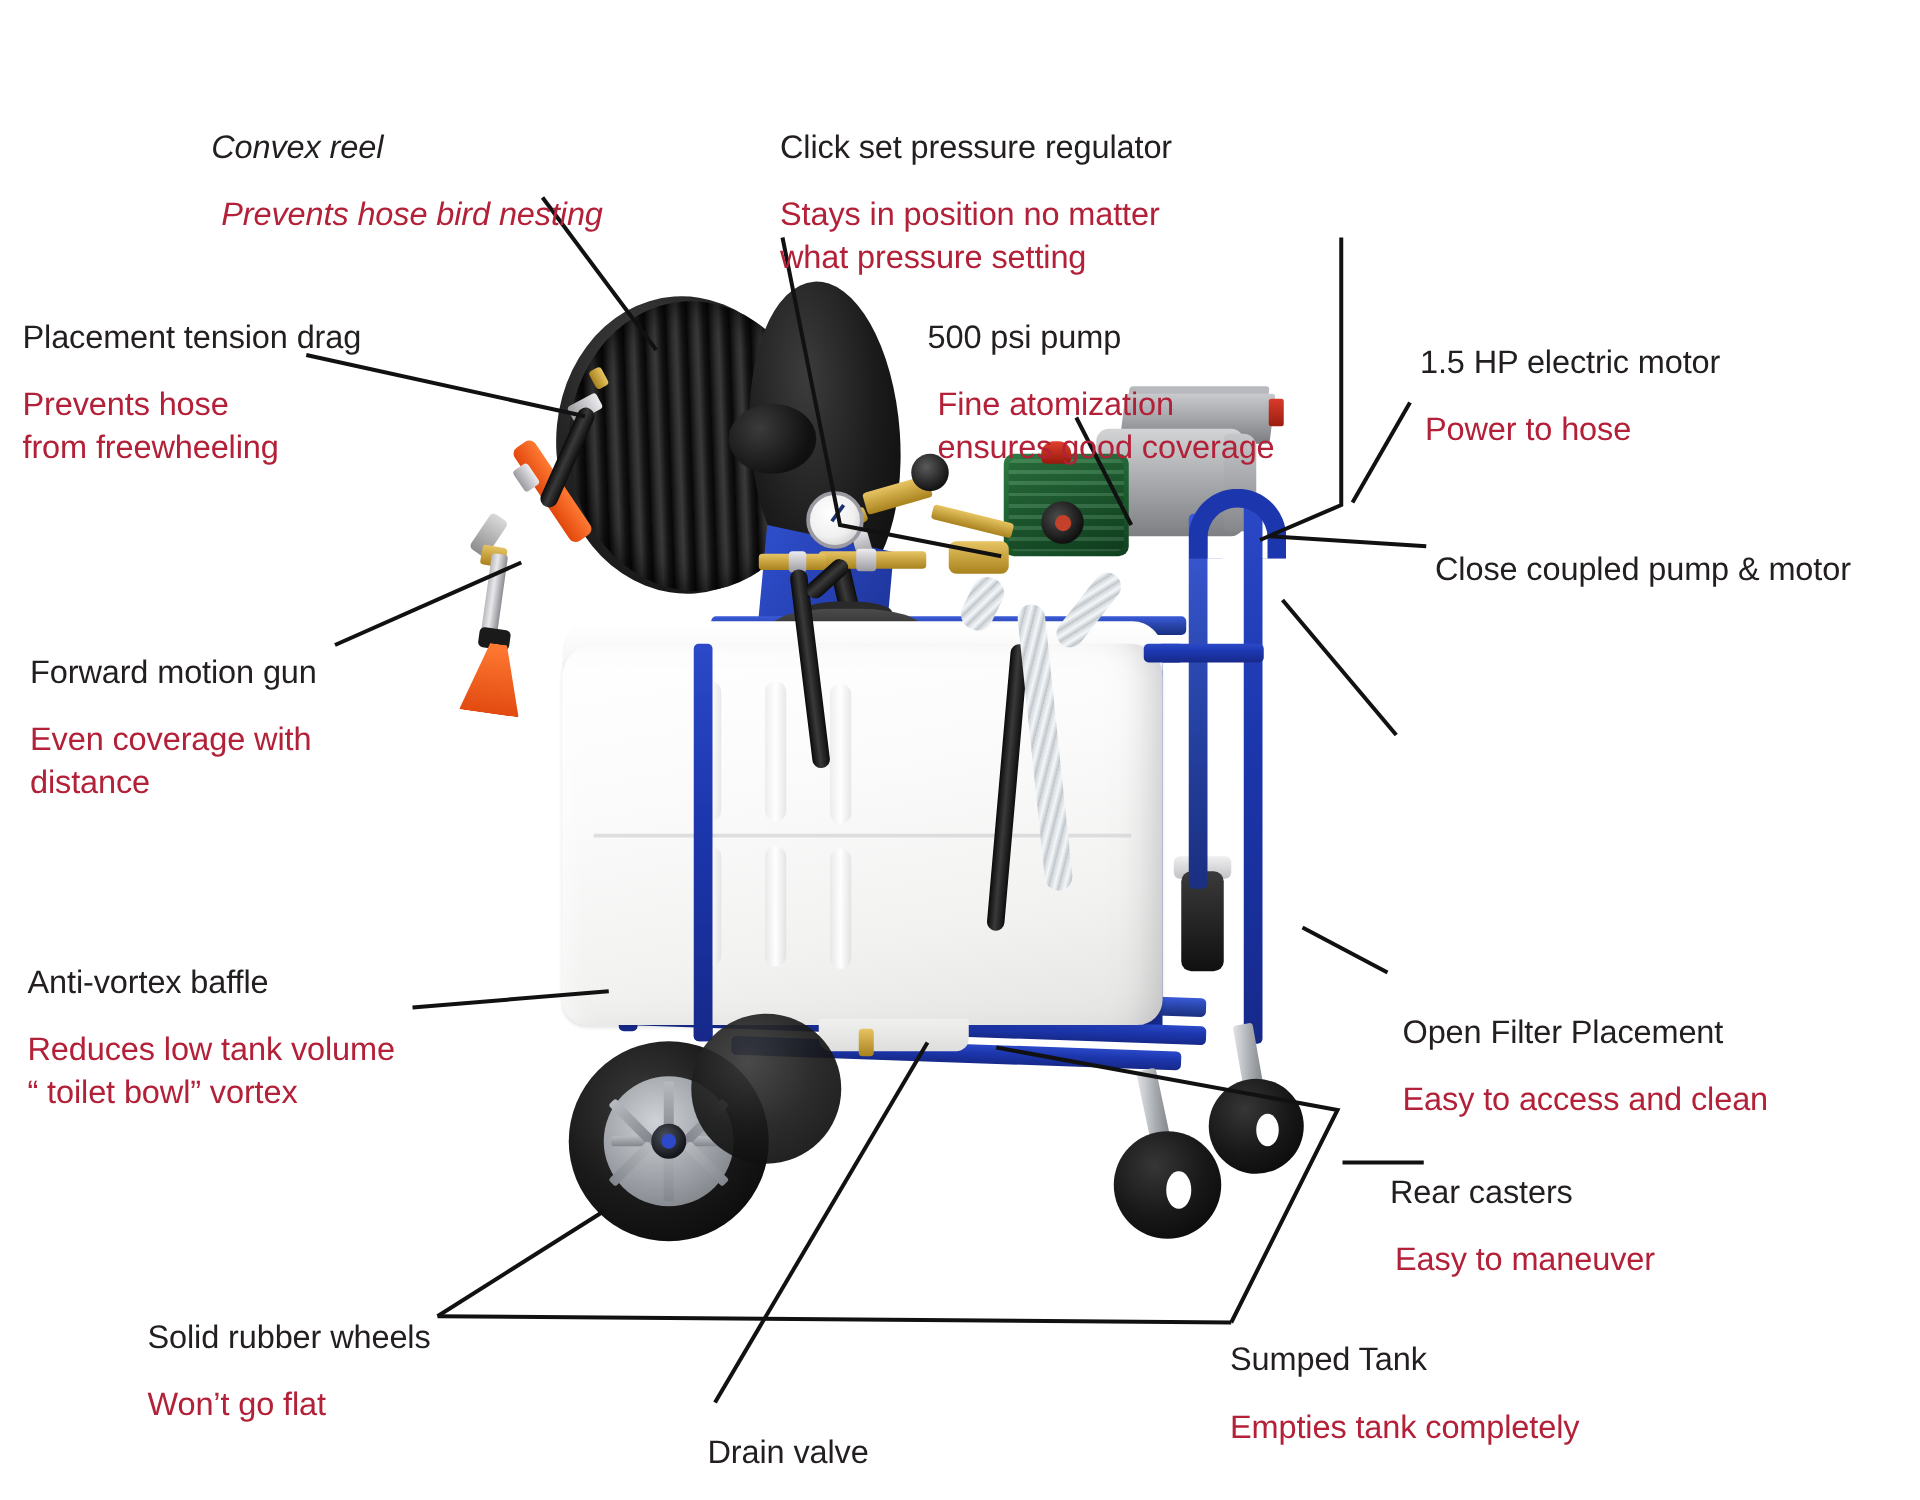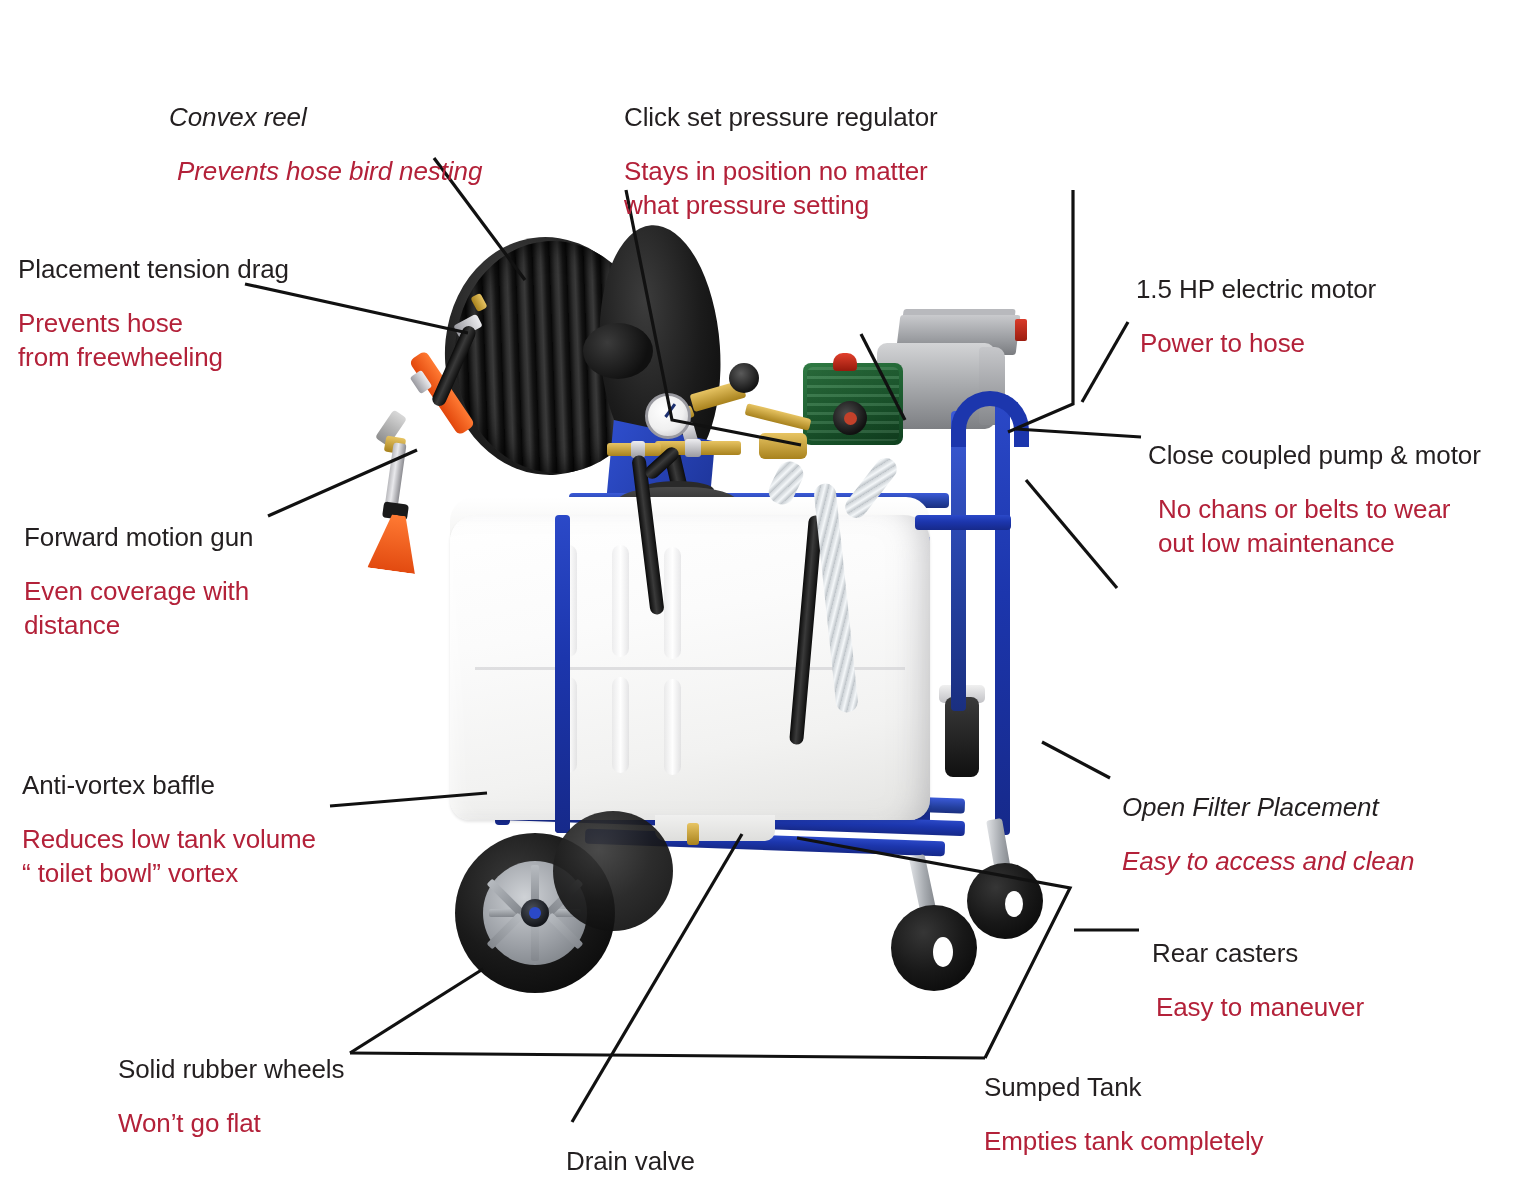--- a/index.html
+++ b/index.html
@@ -484,6 +484,11 @@
 what pressure setting</span>
   </div>
 
+  <div class="callout indent" style="left:742px; top:232px;">
+    <span class="title" style="padding-left:0;">500 psi pump</span>
+    <span class="sub">Fine atomization
+ensures good coverage</span>
+  </div>
 
 
   <div class="callout indent" style="left:1132px; top:252px;">

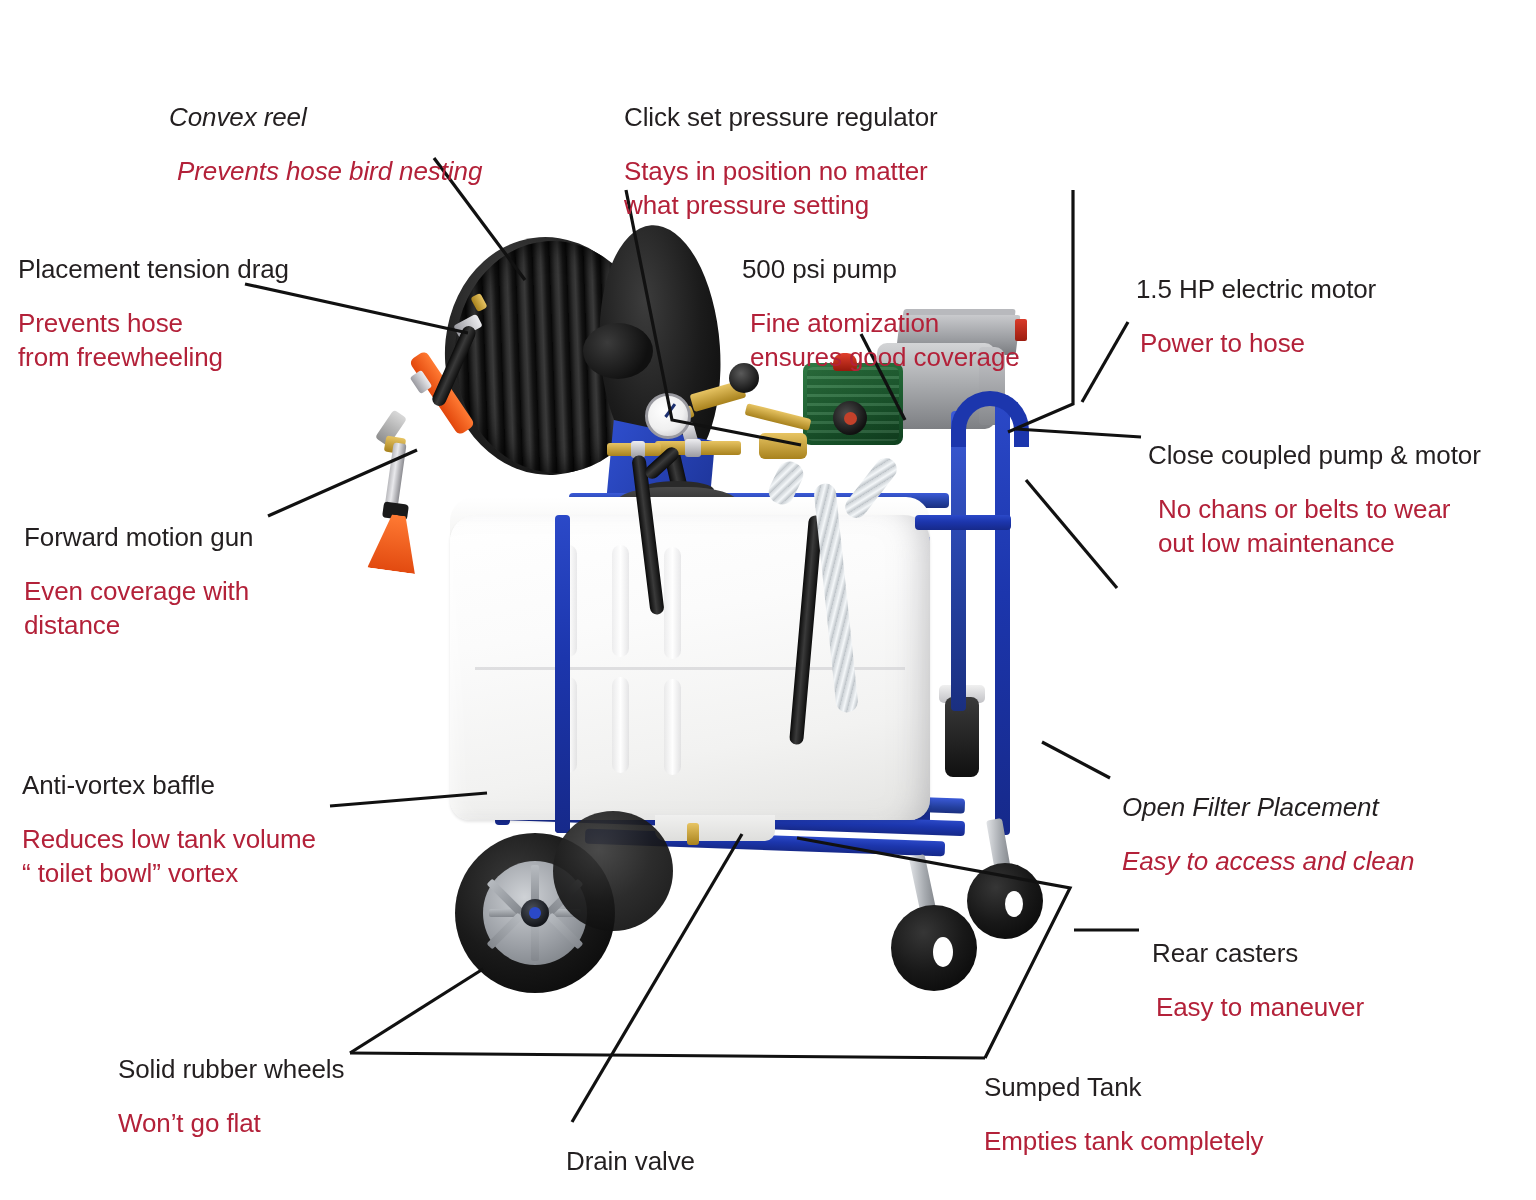--- a/index.html
+++ b/index.html
@@ -498,8 +498,6 @@
 
   <div class="callout indent" style="left:1148px; top:418px;">
     <span class="title" style="padding-left:0;">Close coupled pump &amp; motor</span>
-    <span class="sub" style="padding-left:10px;">No chans or belts to wear
-out low maintenance</span>
   </div>
 
 

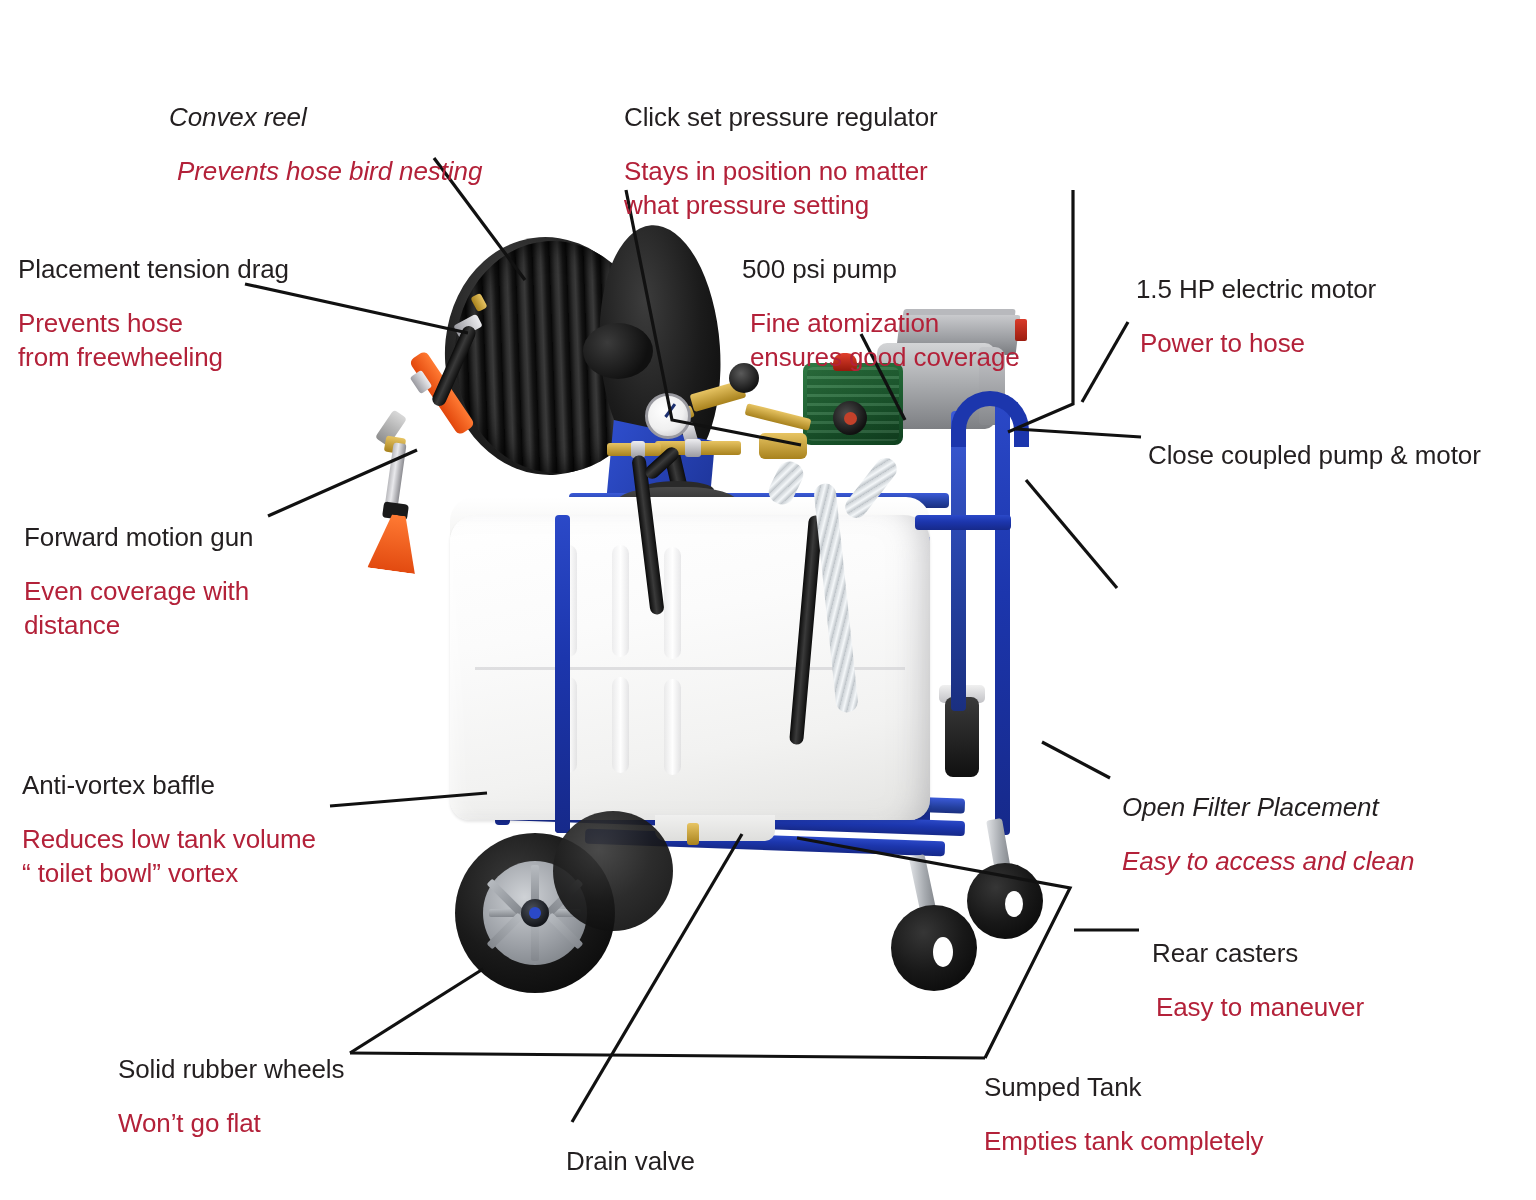--- a/index.html
+++ b/index.html
@@ -501,7 +501,7 @@
   </div>
 
 
-  <div class="callout" style="left:1122px; top:770px;font-style:italic;">
+  <div class="callout" style="left:1122px; top:788px;">
     <span class="title">Open Filter Placement</span>
     <span class="sub">Easy to access and clean</span>
   </div>

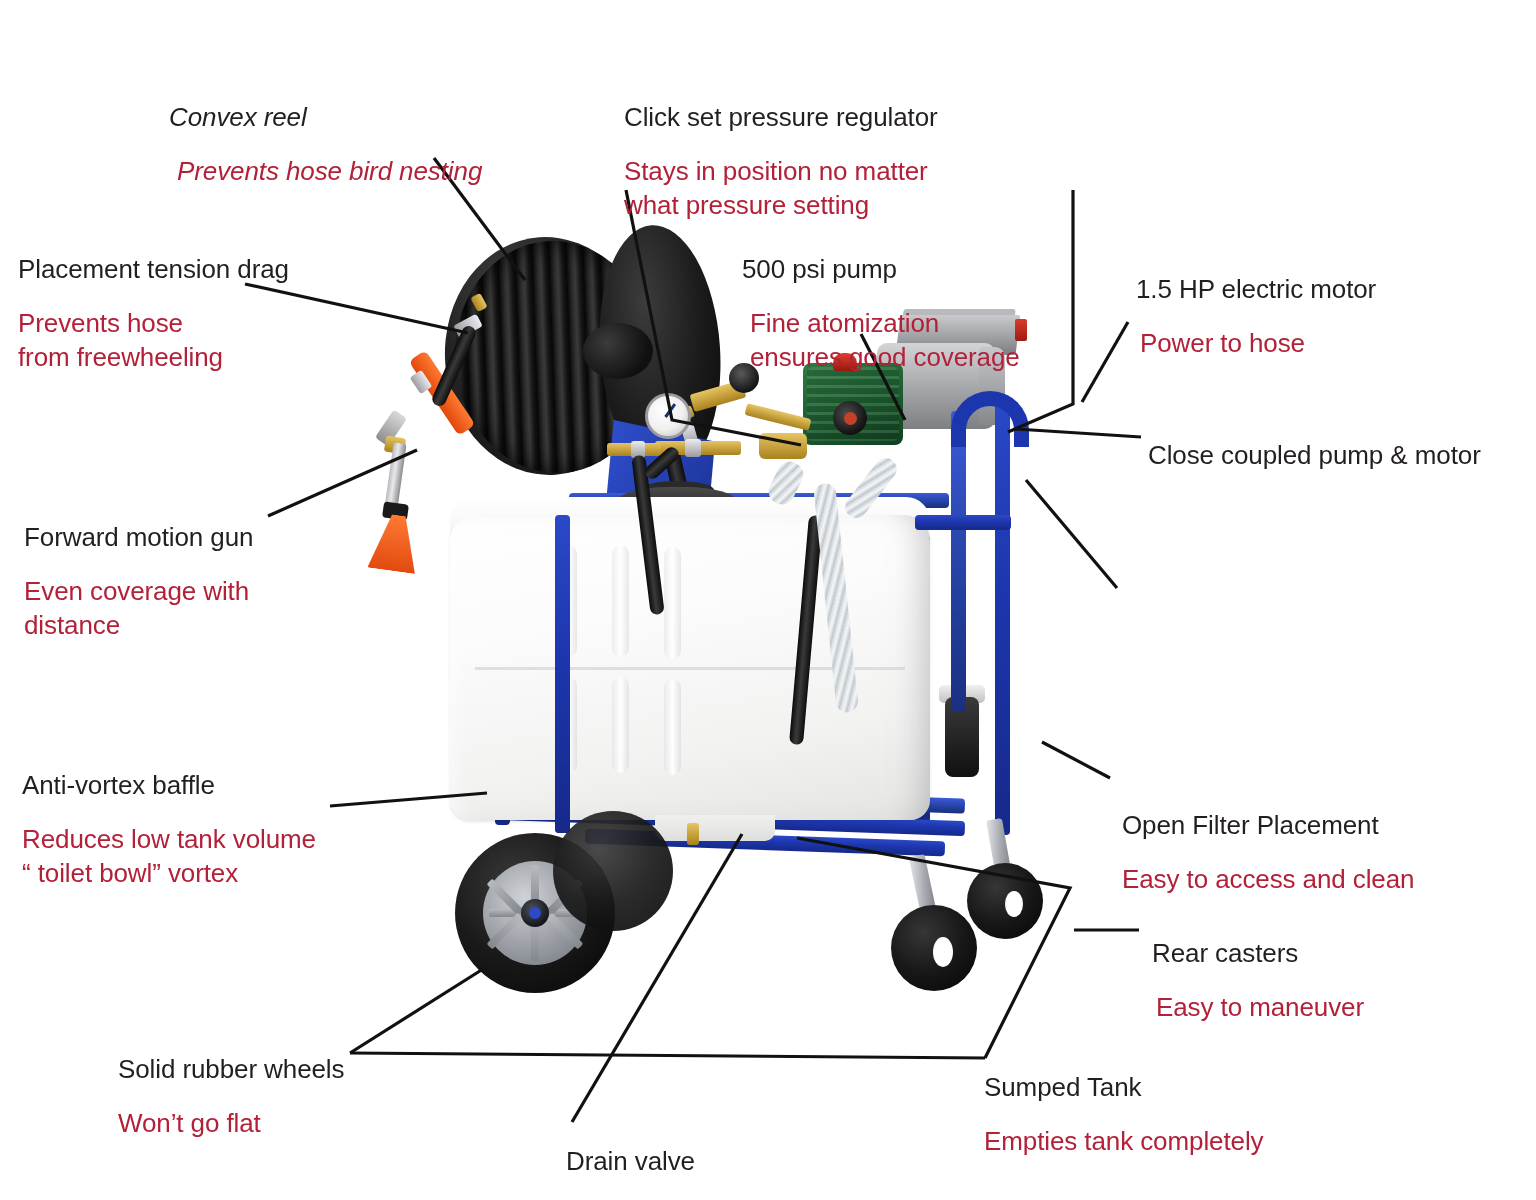--- a/index.html
+++ b/index.html
@@ -506,7 +506,7 @@
     <span class="sub">Easy to access and clean</span>
   </div>
 
-  <div class="callout indent" style="left:1148px; top:916px;">
+  <div class="callout indent" style="left:1108px; top:916px;">
     <span class="title" style="padding-left:4px;">Rear casters</span>
     <span class="sub">Easy to maneuver</span>
   </div>

